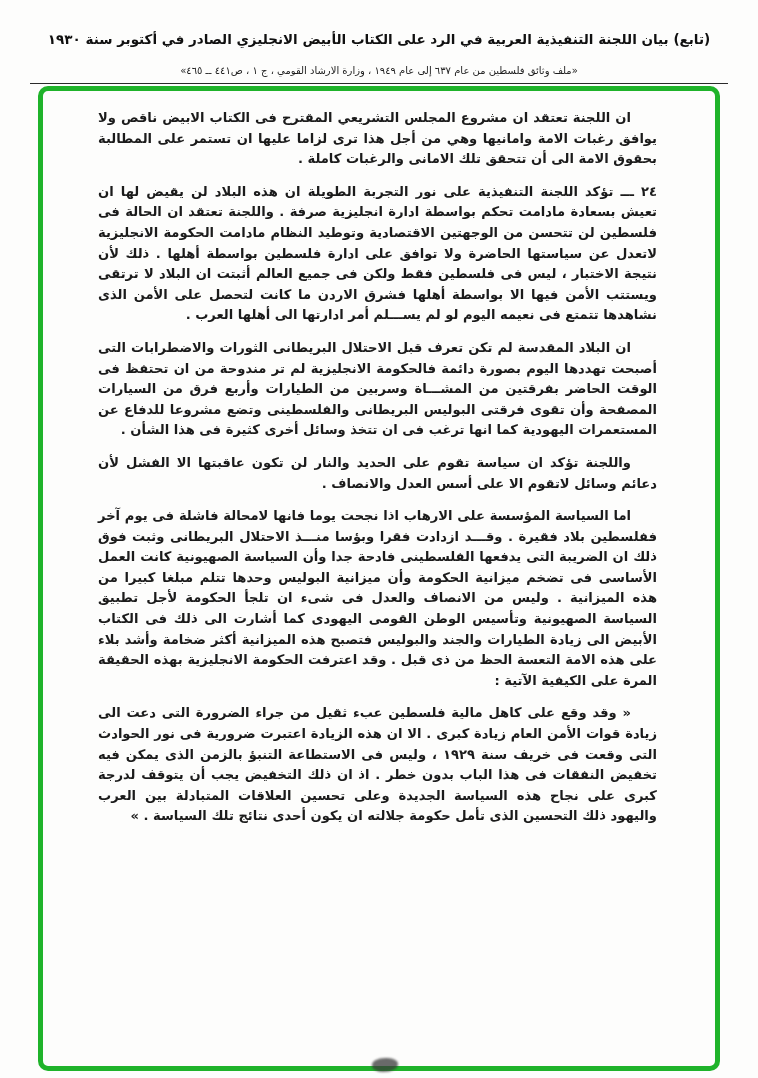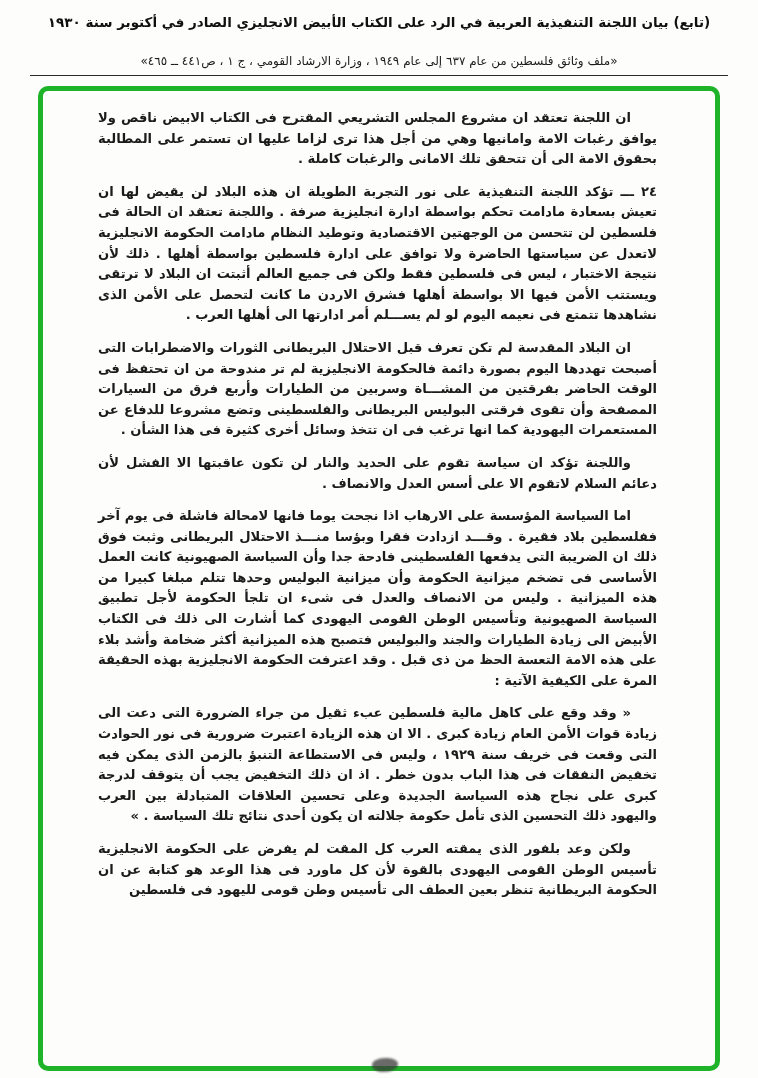--- a/index.html
+++ b/index.html
@@ -16,7 +16,7 @@
   .header {
     direction: rtl;
     text-align: center;
-    padding-top: 14px;
+    padding-top: 31px;
   }
   .header-title {
     font-size: 13.5px;

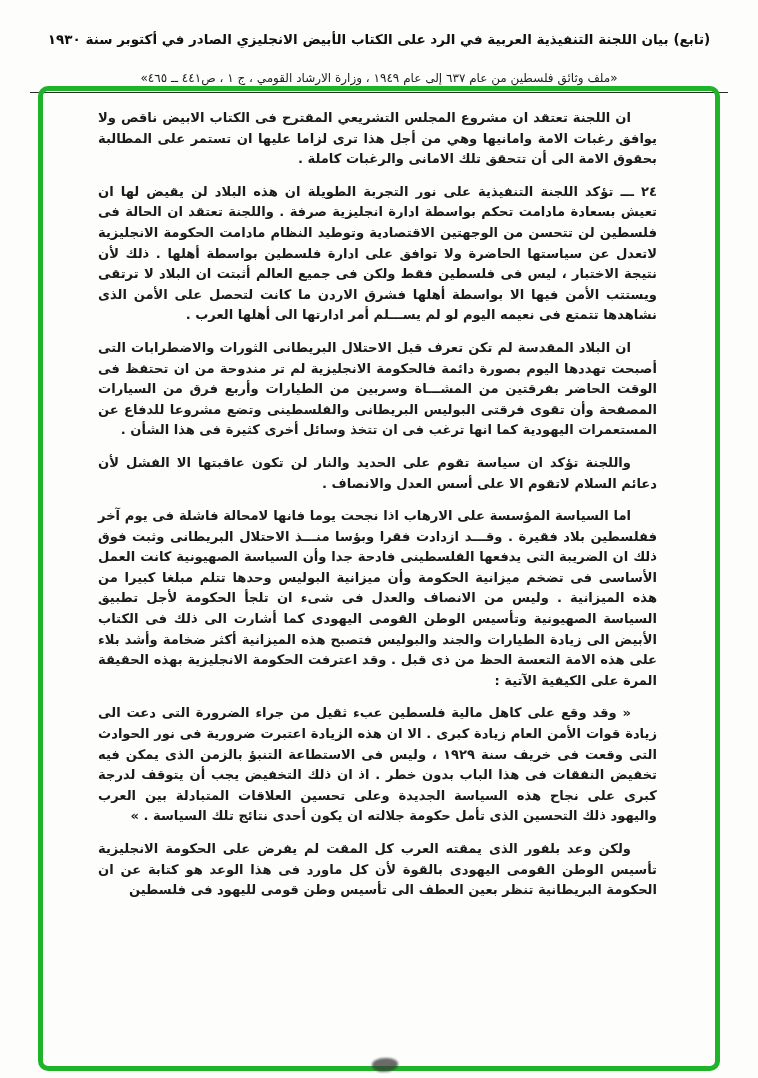--- a/index.html
+++ b/index.html
@@ -25,9 +25,9 @@
     letter-spacing: 0.2px;
   }
   .header-subtitle {
-    font-size: 12px;
+    font-size: 10px;
     color: #1c1c1c;
-    margin-top: 24px;
+    margin-top: 18px;
   }
   .header-rule {
     height: 0;

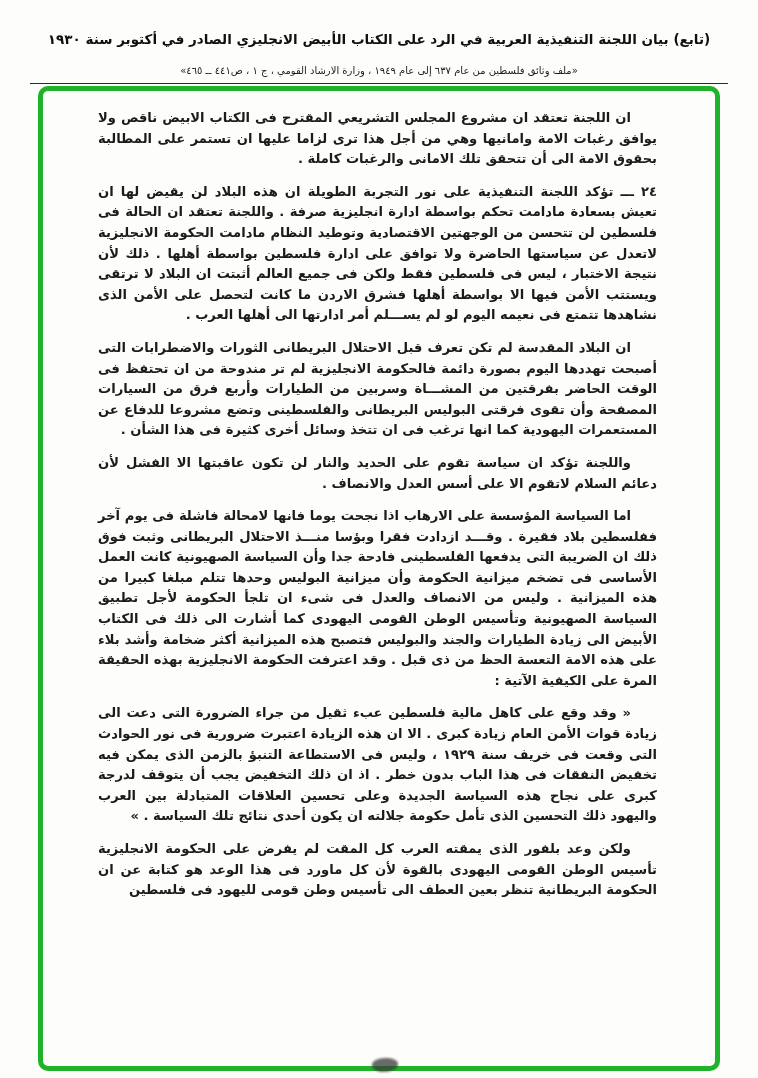--- a/index.html
+++ b/index.html
@@ -89,7 +89,7 @@
     <p>ان اللجنة تعتقد ان مشروع المجلس التشريعي المقترح فى الكتاب الابيض ناقص ولا يوافق رغبات الامة وامانيها وهي من أجل هذا ترى لزاما عليها ان تستمر على المطالبة بحقوق الامة الى أن تتحقق تلك الامانى والرغبات كاملة .</p>
     <p class="num-para">٢٤ ـــ تؤكد اللجنة التنفيذية على نور التجربة الطويلة ان هذه البلاد لن يقيض لها ان تعيش بسعادة مادامت تحكم بواسطة ادارة انجليزية صرفة . واللجنة تعتقد ان الحالة فى فلسطين لن تتحسن من الوجهتين الاقتصادية وتوطيد النظام مادامت الحكومة الانجليزية لاتعدل عن سياستها الحاضرة ولا توافق على ادارة فلسطين بواسطة أهلها . ذلك لأن نتيجة الاختبار ، ليس فى فلسطين فقط ولكن فى جميع العالم أثبتت ان البلاد لا ترتقى ويستتب الأمن فيها الا بواسطة أهلها فشرق الاردن ما كانت لتحصل على الأمن الذى نشاهدها تتمتع فى نعيمه اليوم لو لم يســـلم أمر ادارتها الى أهلها العرب .</p>
     <p>ان البلاد المقدسة لم تكن تعرف قبل الاحتلال البريطانى الثورات والاضطرابات التى أصبحت تهددها اليوم بصورة دائمة فالحكومة الانجليزية لم تر مندوحة من ان تحتفظ فى الوقت الحاضر بفرقتين من المشـــاة وسربين من الطيارات وأربع فرق من السيارات المصفحة وأن تقوى فرقتى البوليس البريطانى والفلسطينى وتضع مشروعا للدفاع عن المستعمرات اليهودية كما انها ترغب فى ان تتخذ وسائل أخرى كثيرة فى هذا الشأن .</p>
-    <p>واللجنة تؤكد ان سياسة تقوم على الحديد والنار لن تكون عاقبتها الا الفشل لأن دعائم السلام لاتقوم الا على أسس العدل والانصاف .</p>
+    <p>واللجنة تؤكد ان سياسة تقوم على الحديد والنار لن تكون عاقبتها الا الفشل لأن دعائم وسائل لاتقوم الا على أسس العدل والانصاف .</p>
     <p>اما السياسة المؤسسة على الارهاب اذا نجحت يوما فانها لامحالة فاشلة فى يوم آخر ففلسطين بلاد فقيرة . وقـــد ازدادت فقرا وبؤسا منـــذ الاحتلال البريطانى وثبت فوق ذلك ان الضريبة التى يدفعها الفلسطينى فادحة جدا وأن السياسة الصهيونية كانت العمل الأساسى فى تضخم ميزانية الحكومة وأن ميزانية البوليس وحدها تتلم مبلغا كبيرا من هذه الميزانية . وليس من الانصاف والعدل فى شىء ان تلجأ الحكومة لأجل تطبيق السياسة الصهيونية وتأسيس الوطن القومى اليهودى كما أشارت الى ذلك فى الكتاب الأبيض الى زيادة الطيارات والجند والبوليس فتصبح هذه الميزانية أكثر ضخامة وأشد بلاء على هذه الامة التعسة الحظ من ذى قبل . وقد اعترفت الحكومة الانجليزية بهذه الحقيقة المرة على الكيفية الآتية :</p>
     <p>« وقد وقع على كاهل مالية فلسطين عبء ثقيل من جراء الضرورة التى دعت الى زيادة قوات الأمن العام زيادة كبرى . الا ان هذه الزيادة اعتبرت ضرورية فى نور الحوادث التى وقعت فى خريف سنة ١٩٢٩ ، وليس فى الاستطاعة التنبؤ بالزمن الذى يمكن فيه تخفيض النفقات فى هذا الباب بدون خطر . اذ ان ذلك التخفيض يجب أن يتوقف لدرجة كبرى على نجاح هذه السياسة الجديدة وعلى تحسين العلاقات المتبادلة بين العرب واليهود ذلك التحسين الذى تأمل حكومة جلالته ان يكون أحدى نتائج تلك السياسة . »</p>
     <p>ولكن وعد بلفور الذى يمقته العرب كل المقت لم يفرض على الحكومة الانجليزية تأسيس الوطن القومى اليهودى بالقوة لأن كل ماورد فى هذا الوعد هو كتابة عن ان الحكومة البريطانية تنظر بعين العطف الى تأسيس وطن قومى لليهود فى فلسطين</p>

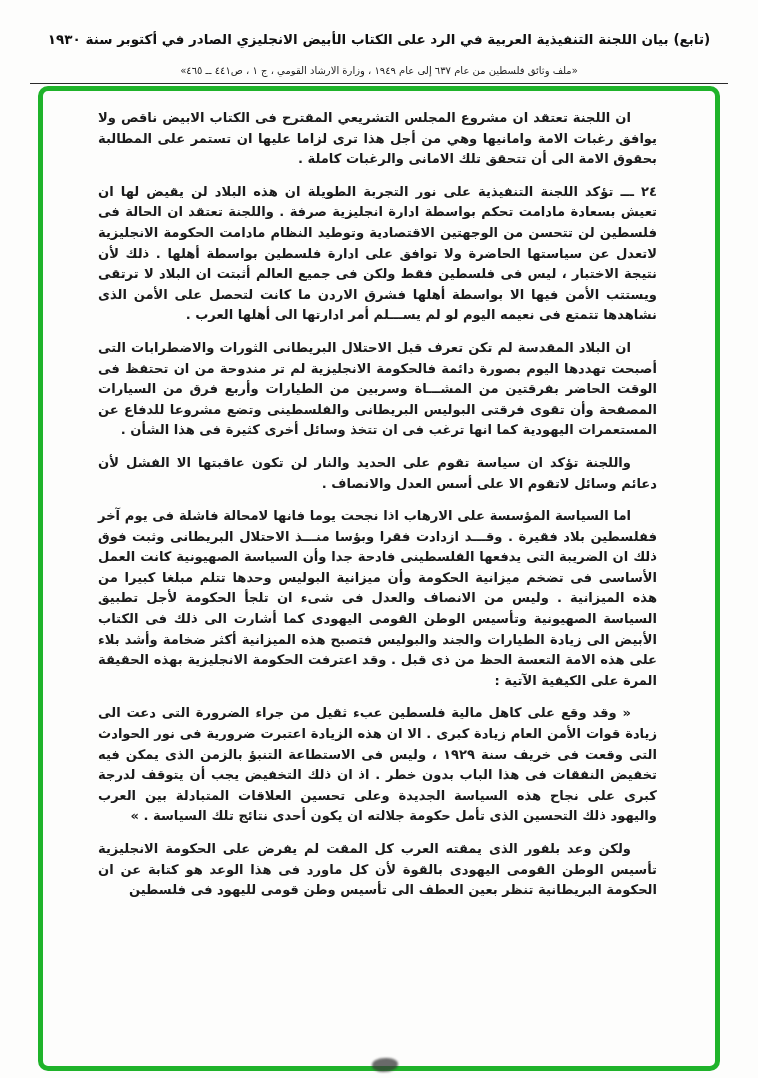--- a/index.html
+++ b/index.html
@@ -92,7 +92,6 @@
     <p>واللجنة تؤكد ان سياسة تقوم على الحديد والنار لن تكون عاقبتها الا الفشل لأن دعائم وسائل لاتقوم الا على أسس العدل والانصاف .</p>
     <p>اما السياسة المؤسسة على الارهاب اذا نجحت يوما فانها لامحالة فاشلة فى يوم آخر ففلسطين بلاد فقيرة . وقـــد ازدادت فقرا وبؤسا منـــذ الاحتلال البريطانى وثبت فوق ذلك ان الضريبة التى يدفعها الفلسطينى فادحة جدا وأن السياسة الصهيونية كانت العمل الأساسى فى تضخم ميزانية الحكومة وأن ميزانية البوليس وحدها تتلم مبلغا كبيرا من هذه الميزانية . وليس من الانصاف والعدل فى شىء ان تلجأ الحكومة لأجل تطبيق السياسة الصهيونية وتأسيس الوطن القومى اليهودى كما أشارت الى ذلك فى الكتاب الأبيض الى زيادة الطيارات والجند والبوليس فتصبح هذه الميزانية أكثر ضخامة وأشد بلاء على هذه الامة التعسة الحظ من ذى قبل . وقد اعترفت الحكومة الانجليزية بهذه الحقيقة المرة على الكيفية الآتية :</p>
     <p>« وقد وقع على كاهل مالية فلسطين عبء ثقيل من جراء الضرورة التى دعت الى زيادة قوات الأمن العام زيادة كبرى . الا ان هذه الزيادة اعتبرت ضرورية فى نور الحوادث التى وقعت فى خريف سنة ١٩٢٩ ، وليس فى الاستطاعة التنبؤ بالزمن الذى يمكن فيه تخفيض النفقات فى هذا الباب بدون خطر . اذ ان ذلك التخفيض يجب أن يتوقف لدرجة كبرى على نجاح هذه السياسة الجديدة وعلى تحسين العلاقات المتبادلة بين العرب واليهود ذلك التحسين الذى تأمل حكومة جلالته ان يكون أحدى نتائج تلك السياسة . »</p>
-    <p>ولكن وعد بلفور الذى يمقته العرب كل المقت لم يفرض على الحكومة الانجليزية تأسيس الوطن القومى اليهودى بالقوة لأن كل ماورد فى هذا الوعد هو كتابة عن ان الحكومة البريطانية تنظر بعين العطف الى تأسيس وطن قومى لليهود فى فلسطين</p>
   </div>
 
   <div class="scan-artifact"></div>

